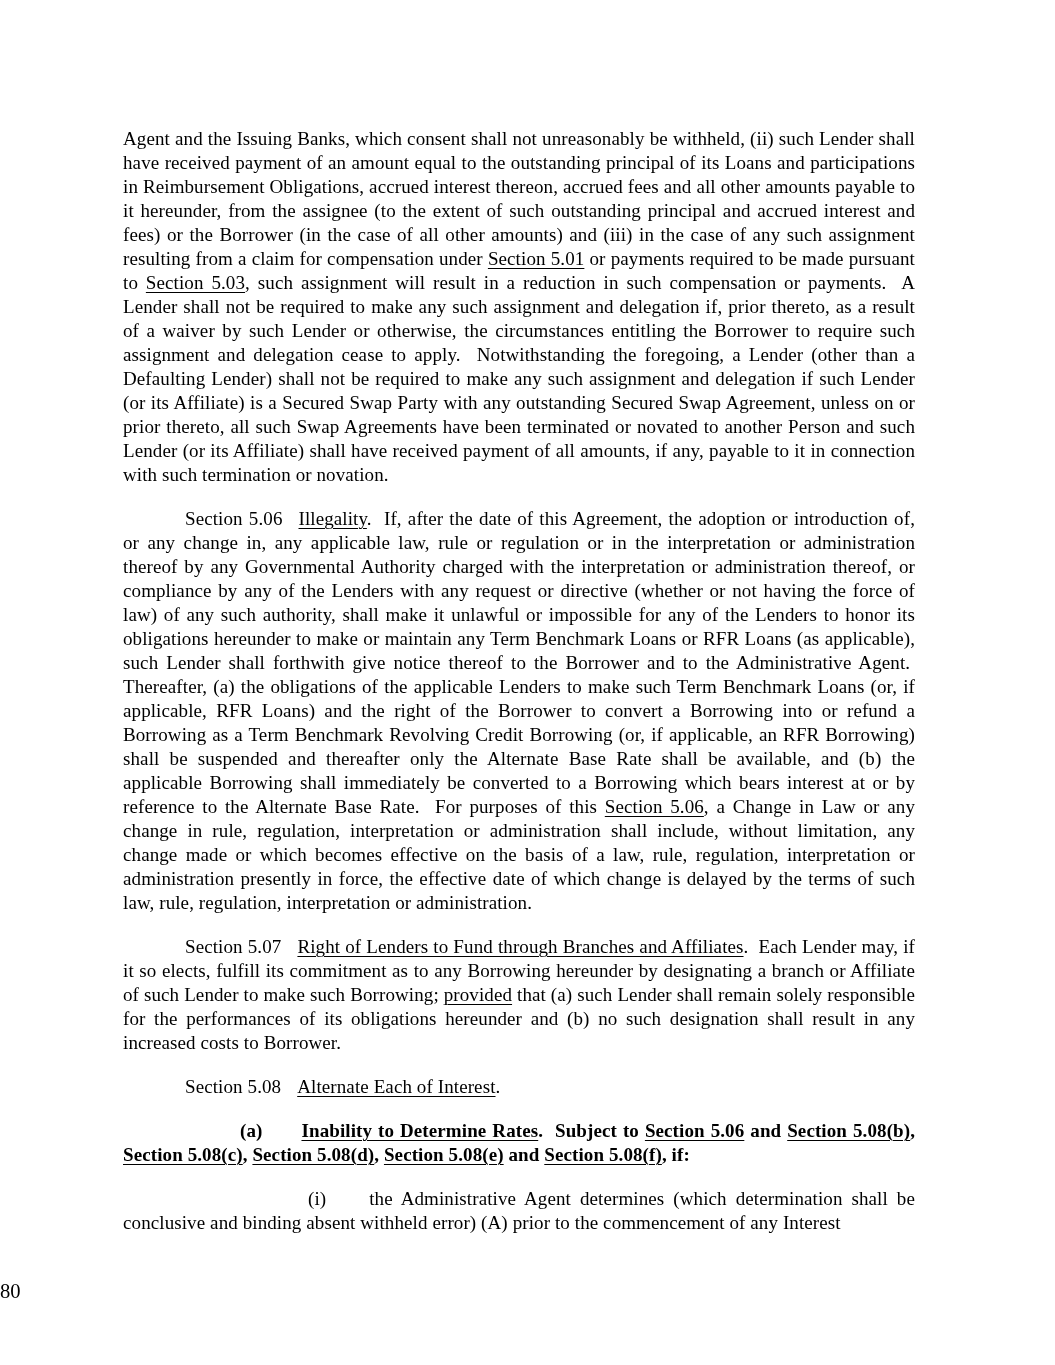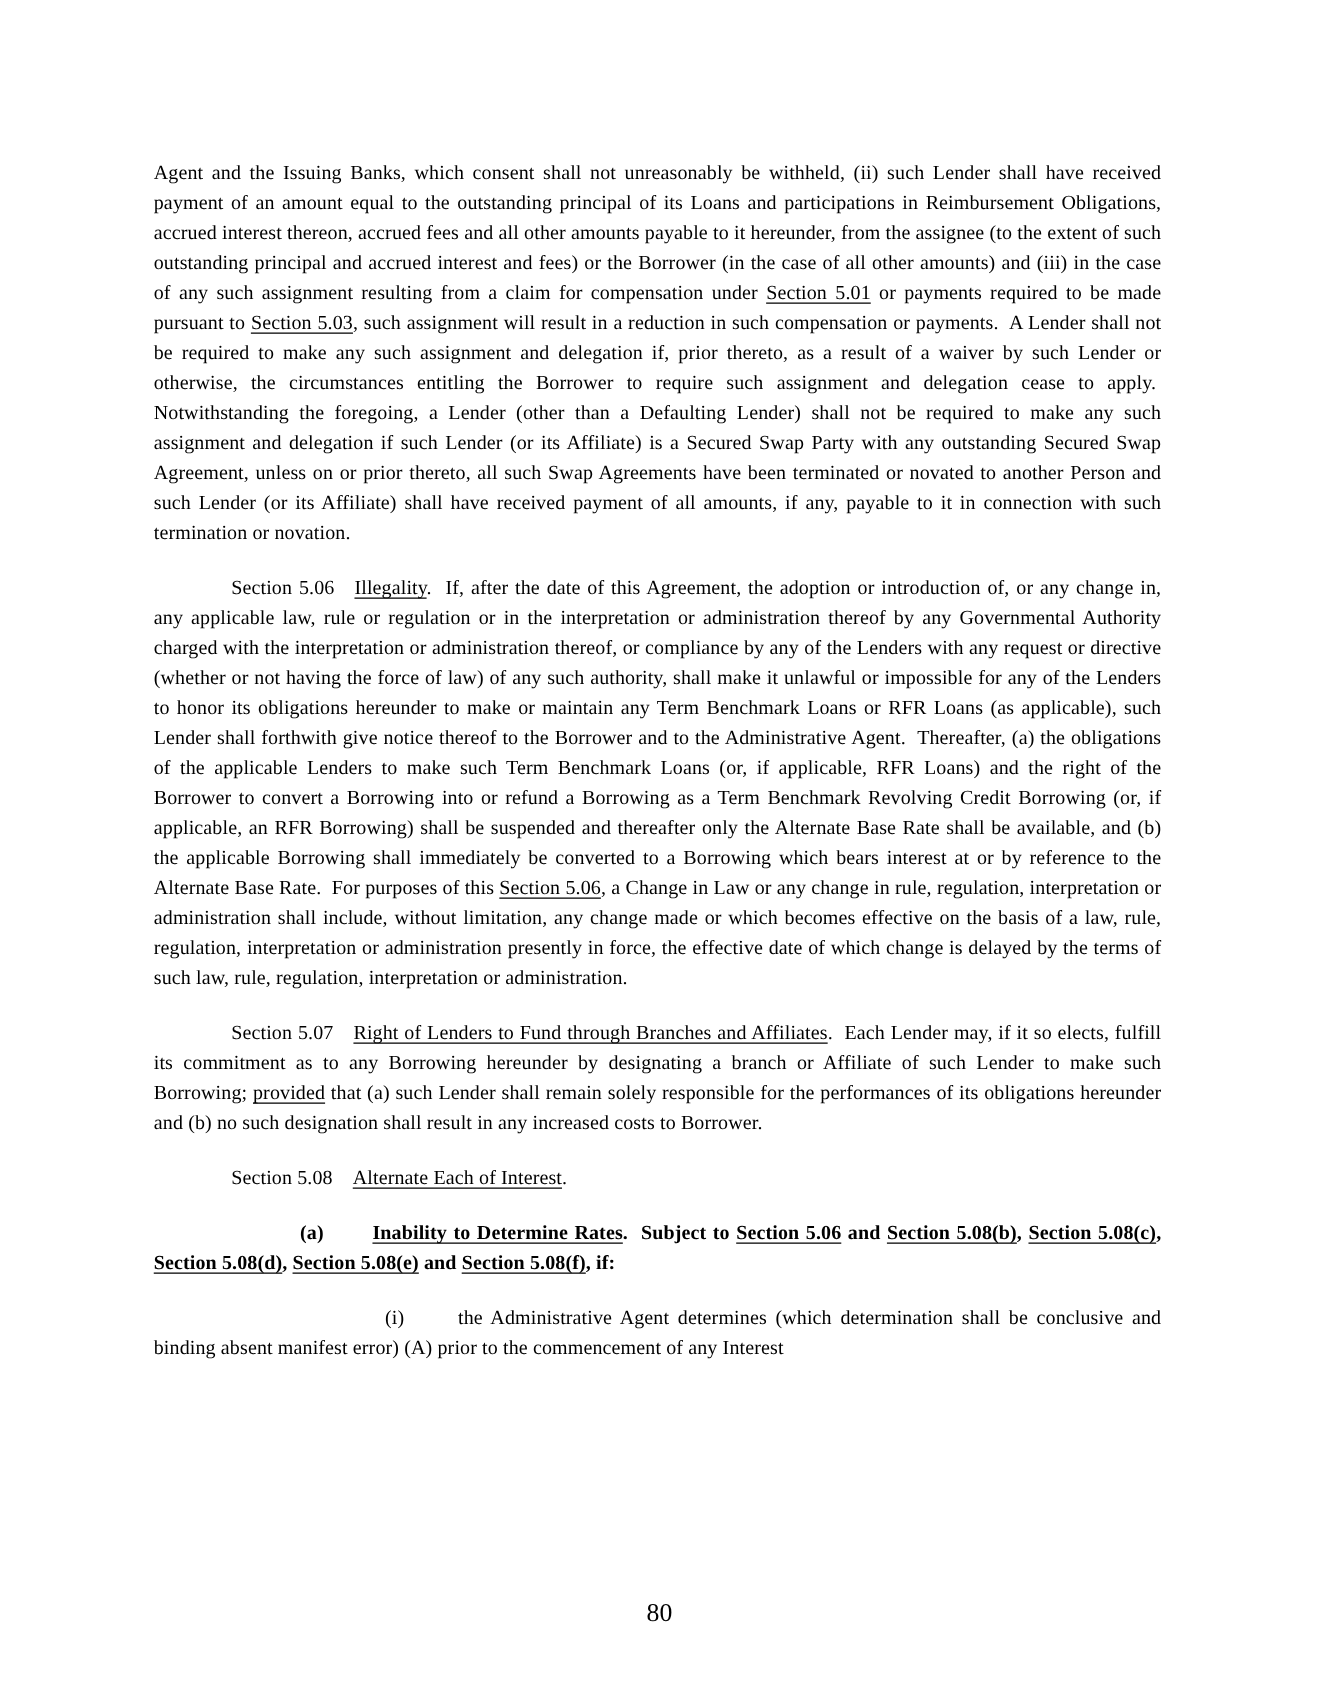--- a/index.html
+++ b/index.html
@@ -23,8 +23,8 @@
     width: 810px;
   }
   .para {
-    margin: 0 4px 20px 0;
-    font-size: 16px;
+    margin: 0 18px 20px 0;
+    font-size: 19px;
     line-height: 24px;
     text-align: justify;
     letter-spacing: 0.1px;

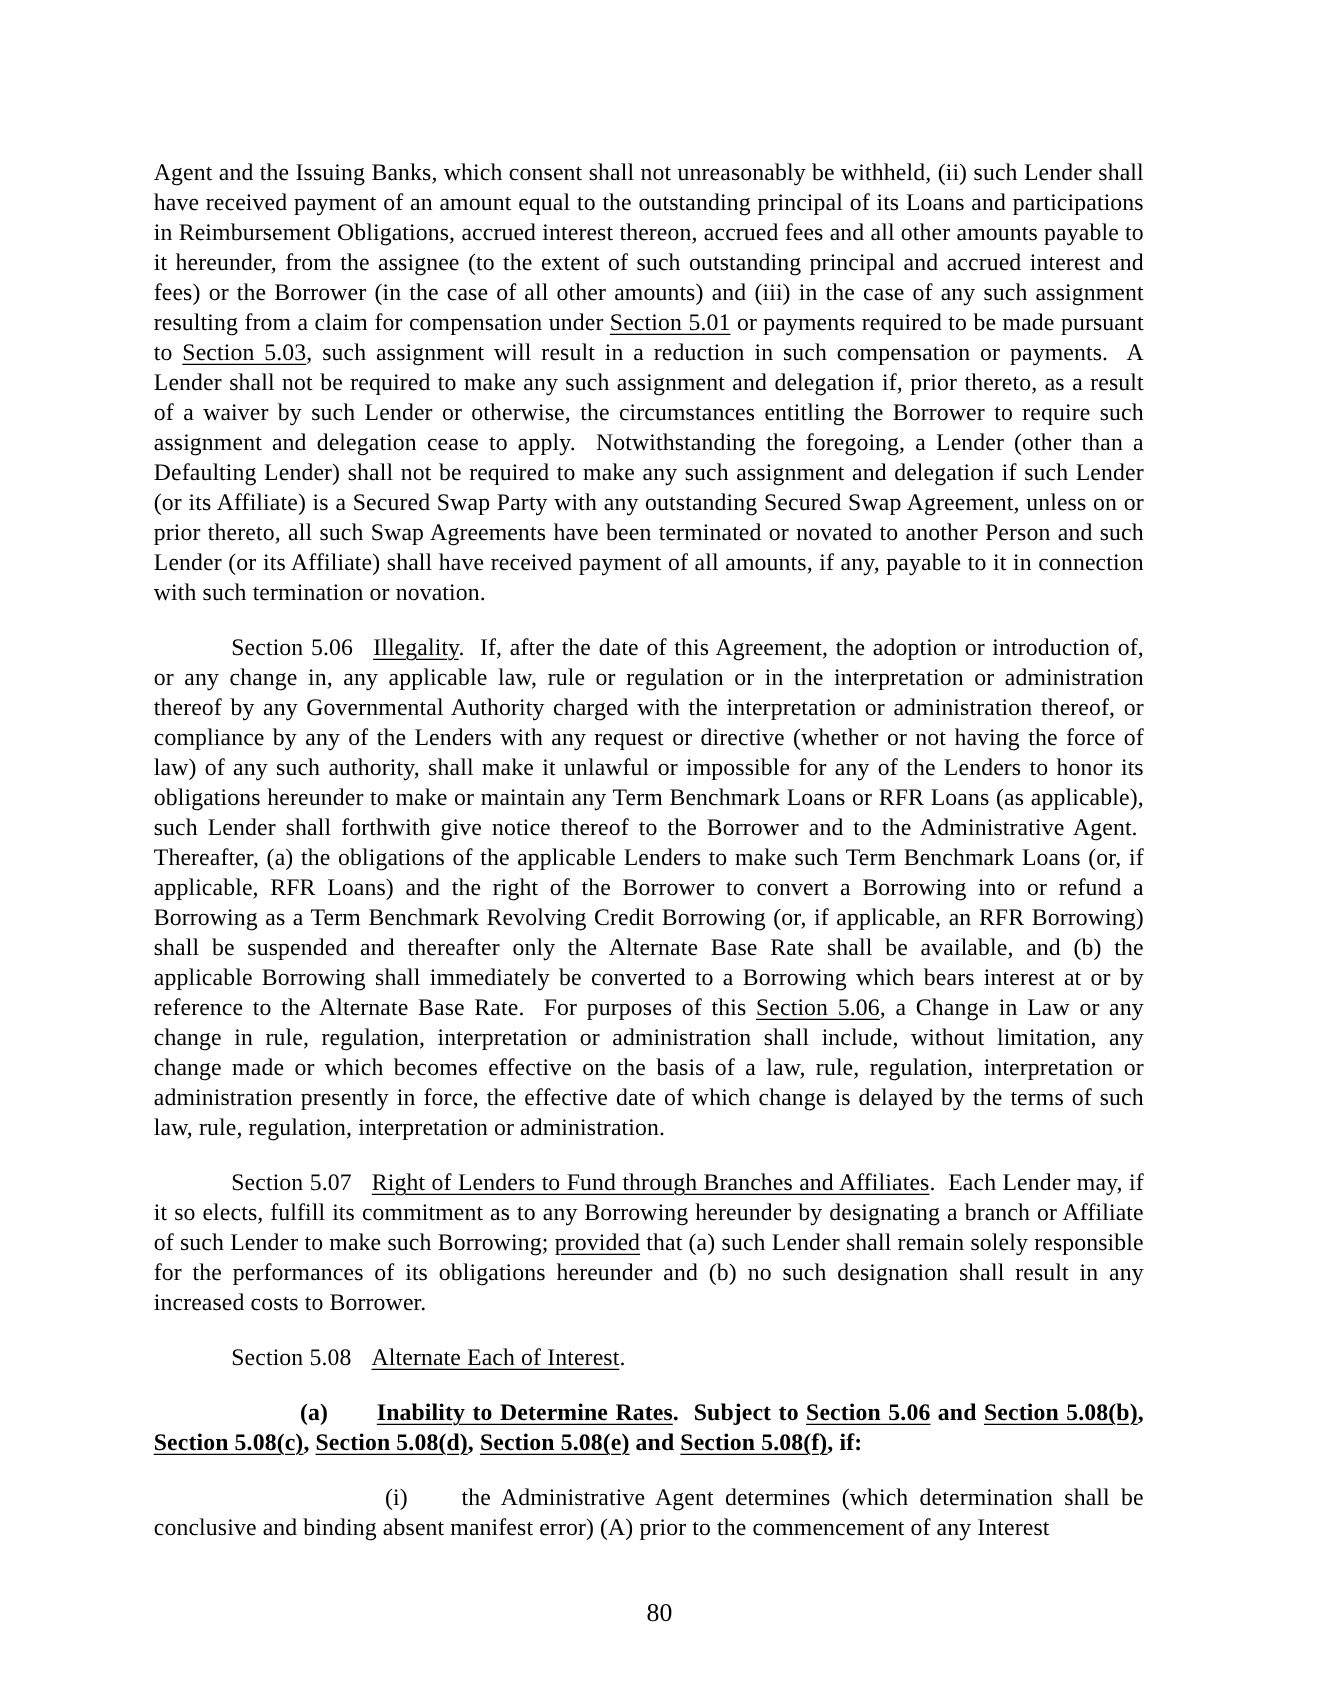--- a/index.html
+++ b/index.html
@@ -61,7 +61,7 @@
     <p class="para indent-heading"><span>Section 5.07</span><span class="tab" style="width: 16px;"></span><span class="u">Right of Lenders to Fund through Branches and Affiliates</span><span>.&nbsp; Each Lender may, if it so elects, fulfill its commitment as to any Borrowing hereunder by designating a branch or Affiliate of such Lender to make such Borrowing; </span><span class="u">provided</span><span> that (a) such Lender shall remain solely responsible for the performances of its obligations hereunder and (b) no such designation shall result in any increased costs to Borrower.</span></p>
     <p class="para indent-heading"><span>Section 5.08</span><span class="tab" style="width: 16px;"></span><span class="u">Alternate Each of Interest</span><span>.</span></p>
     <p class="para indent-a"><span>(a)</span><span class="tab" style="width: 39px;"></span><span class="u">Inability to Determine Rates</span><span>.&nbsp; Subject to </span><span class="u">Section 5.06</span><span> and </span><span class="u">Section 5.08(b)</span><span>, </span><span class="u">Section 5.08(c)</span><span>, </span><span class="u">Section 5.08(d)</span><span>, </span><span class="u">Section 5.08(e)</span><span> and </span><span class="u">Section 5.08(f)</span><span>, if:</span></p>
-    <p class="para indent-i"><span>(i)</span><span class="tab" style="width: 43px;"></span><span>the Administrative Agent determines (which determination shall be conclusive and binding absent manifest error) (A) prior to the commencement of any Interest</span></p>
+    <p class="para indent-i"><span>(i)</span><span class="tab" style="width: 43px;"></span><span>the Administrative Agent determines (which determination shall be conclusive and binding absent withheld error) (A) prior to the commencement of any Interest</span></p>
   </div>
   <div class="page-number">80</div>
 </div>

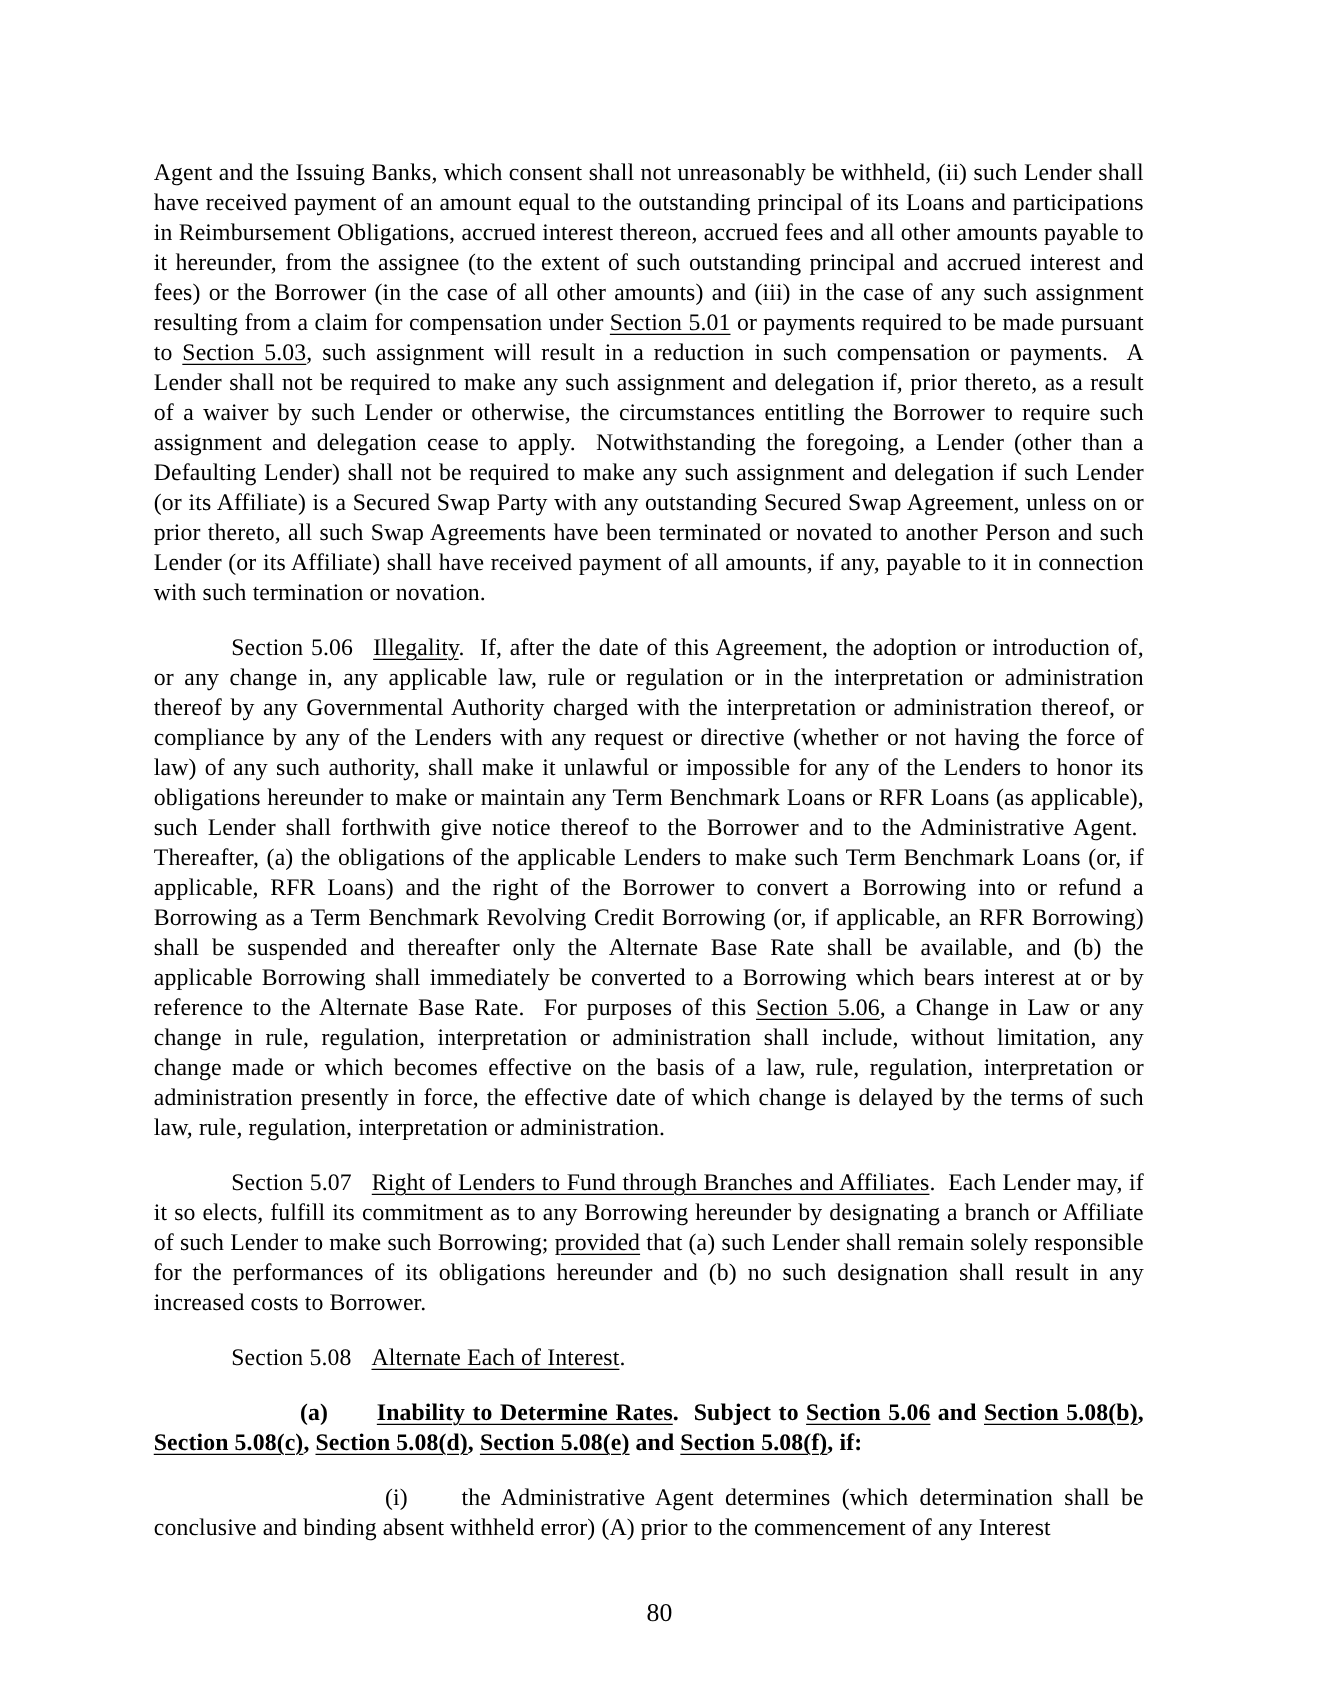--- a/index.html
+++ b/index.html
@@ -46,7 +46,6 @@
     top: 1279px;
     left: 0;
     width: 100%;
-    text-align: center;
     font-size: 20.6px;
     line-height: 24px;
   }

